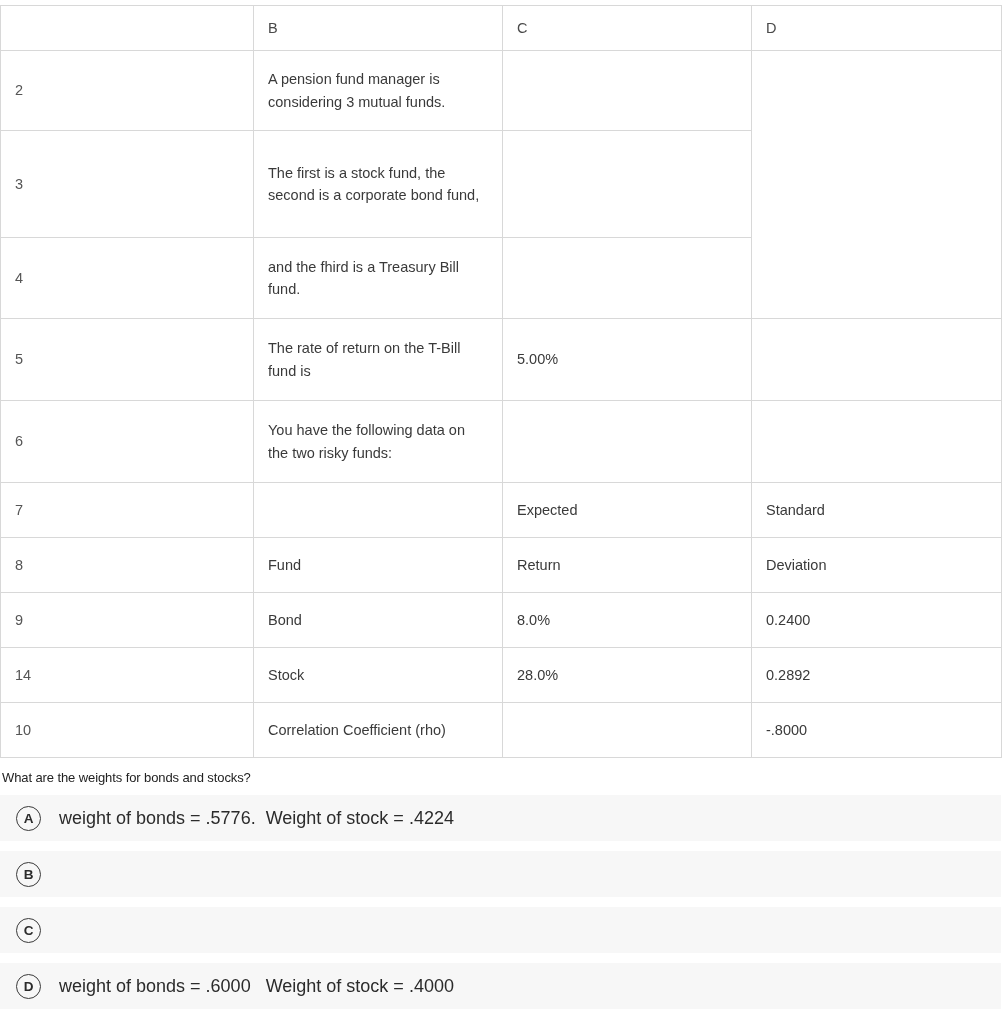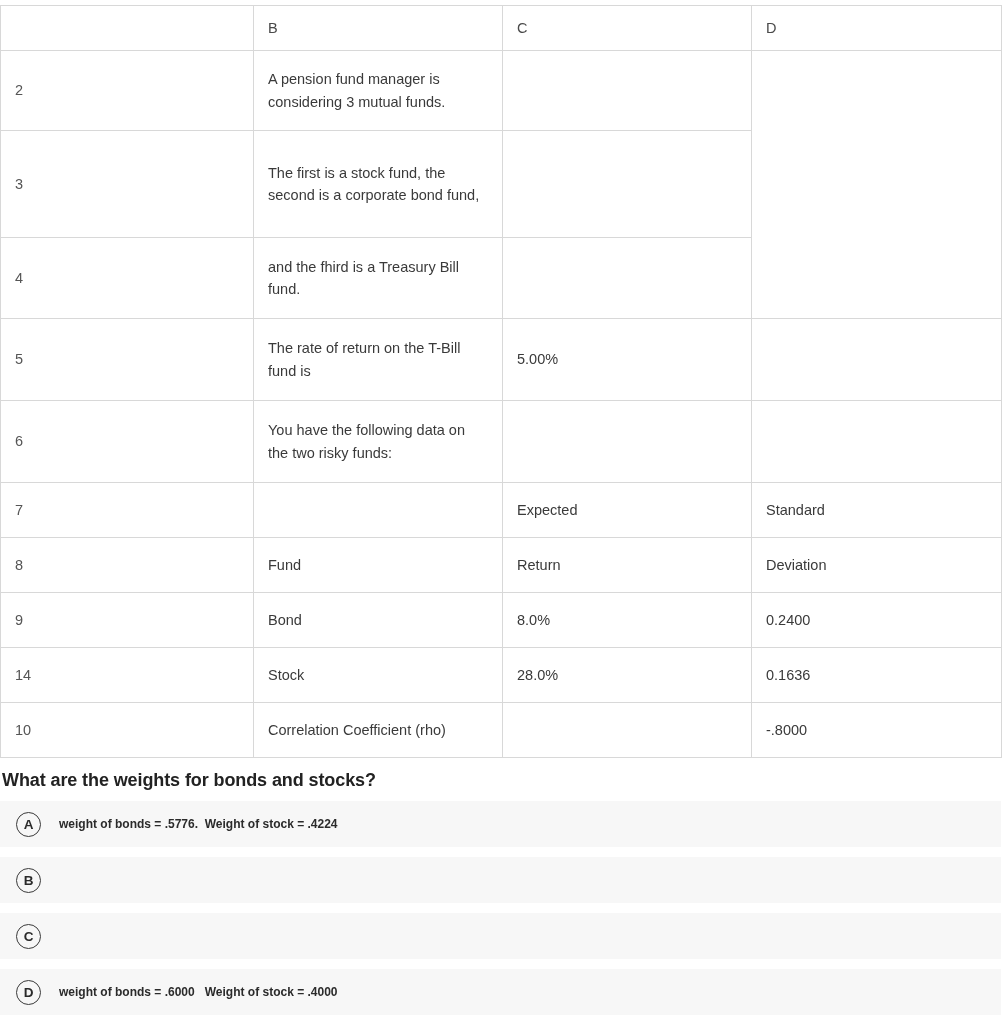--- a/index.html
+++ b/index.html
@@ -193,7 +193,7 @@
         <td class="rownum">14</td>
         <td>Stock</td>
         <td>28.0%</td>
-        <td>0.1636</td>
+        <td>0.2892</td>
       </tr>
 
       <tr class="h11">

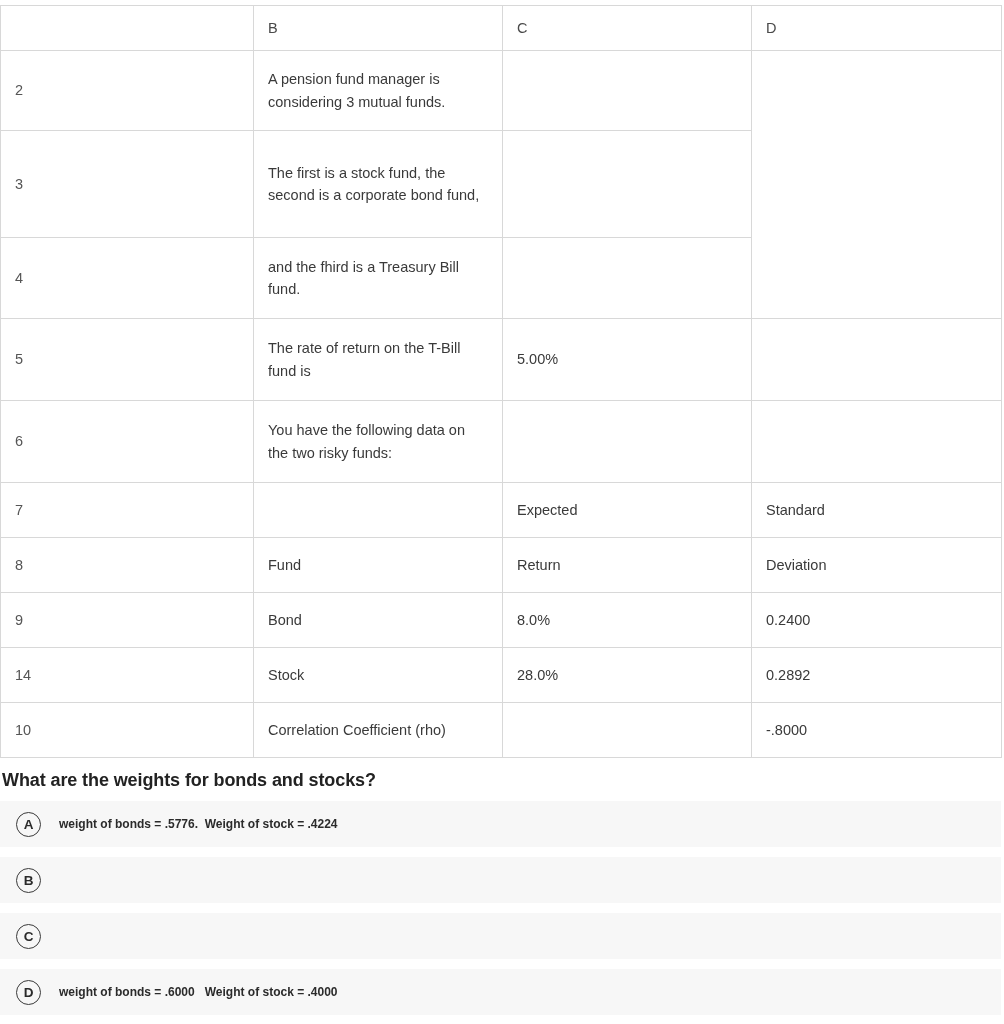--- a/index.html
+++ b/index.html
@@ -72,8 +72,8 @@
 
   
   .question {
-    font-size: 18px;
-    font-weight: bold;
+    font-size: 13px;
+    font-weight: normal;
     color: #222222;
     padding: 12px 2px 10px 2px;
     letter-spacing: -0.1px;

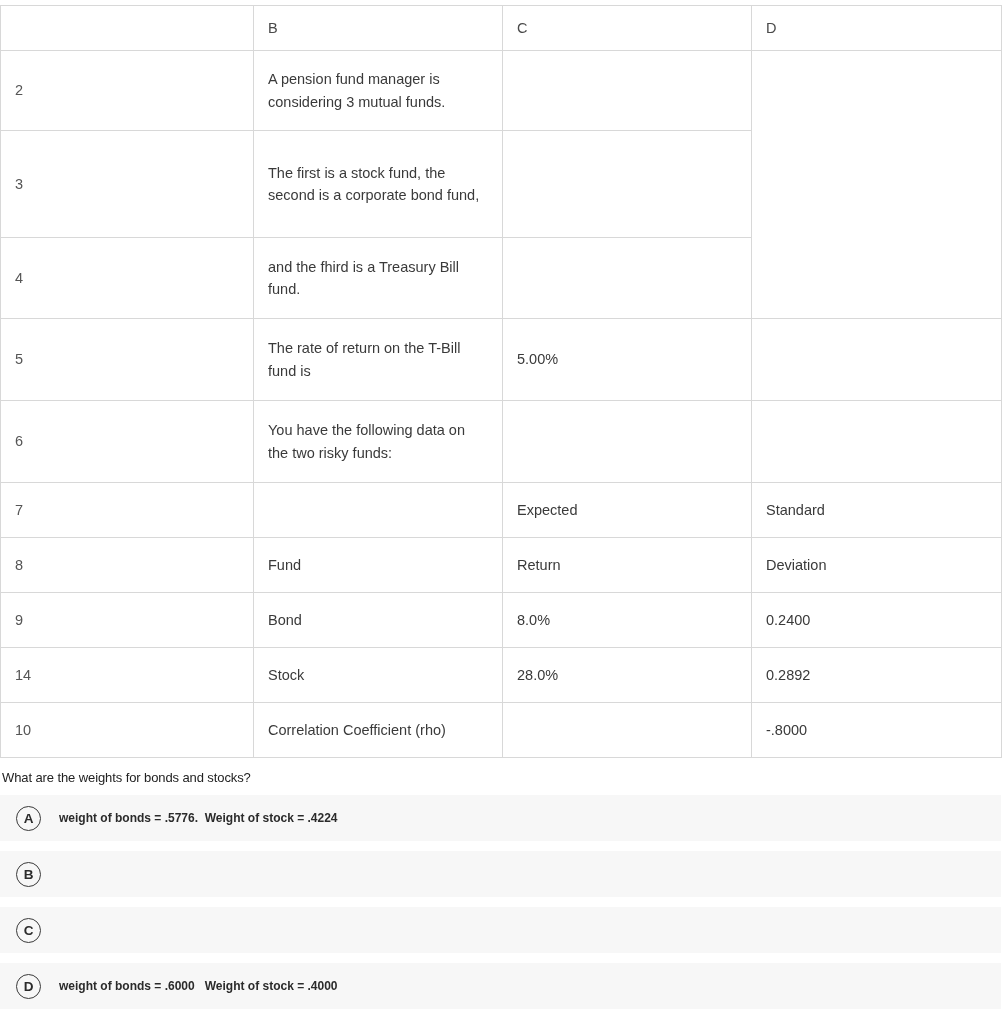--- a/index.html
+++ b/index.html
@@ -110,8 +110,8 @@
   }
   .opt-text {
     margin-left: 18px;
-    font-size: 12px;
-    font-weight: bold;
+    font-size: 18px;
+    font-weight: normal;
     color: #2b2b2b;
     white-space: pre;
   }

